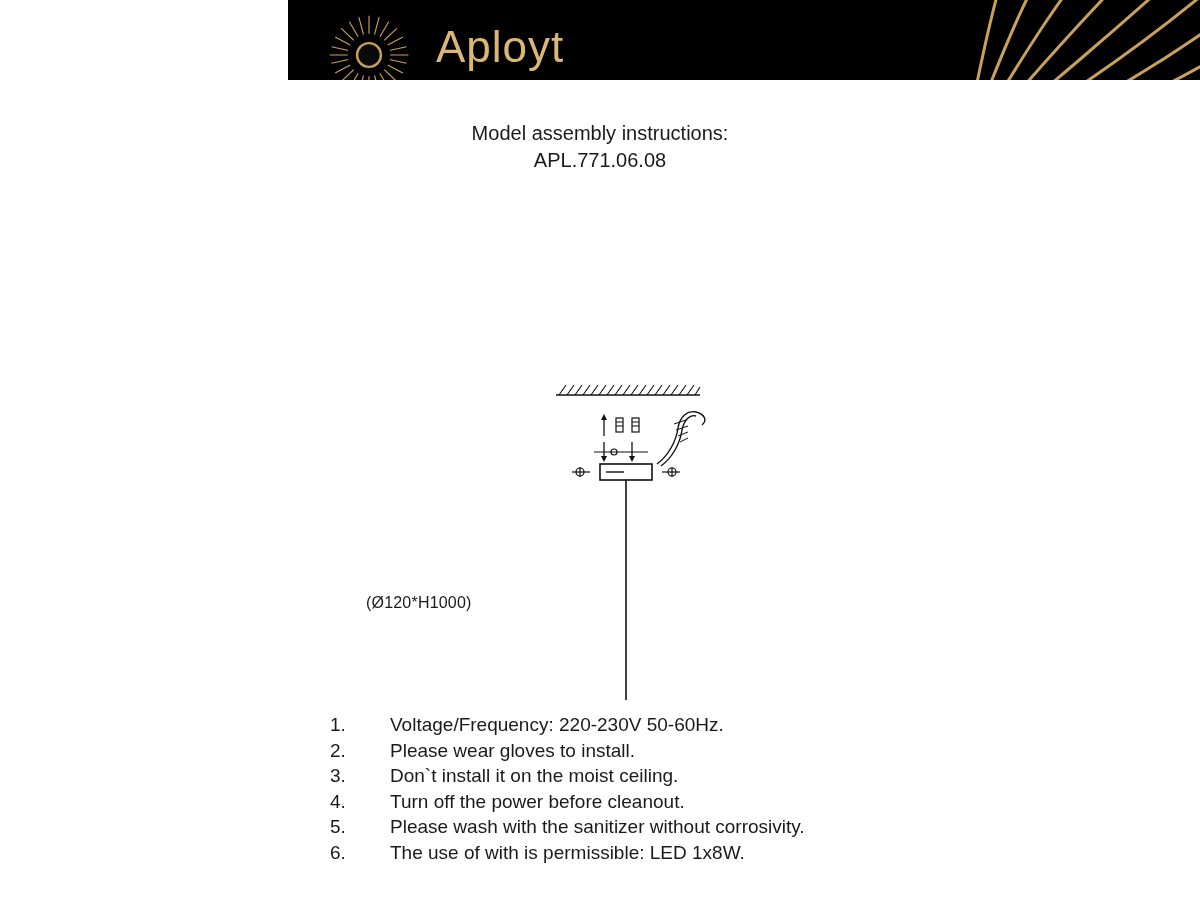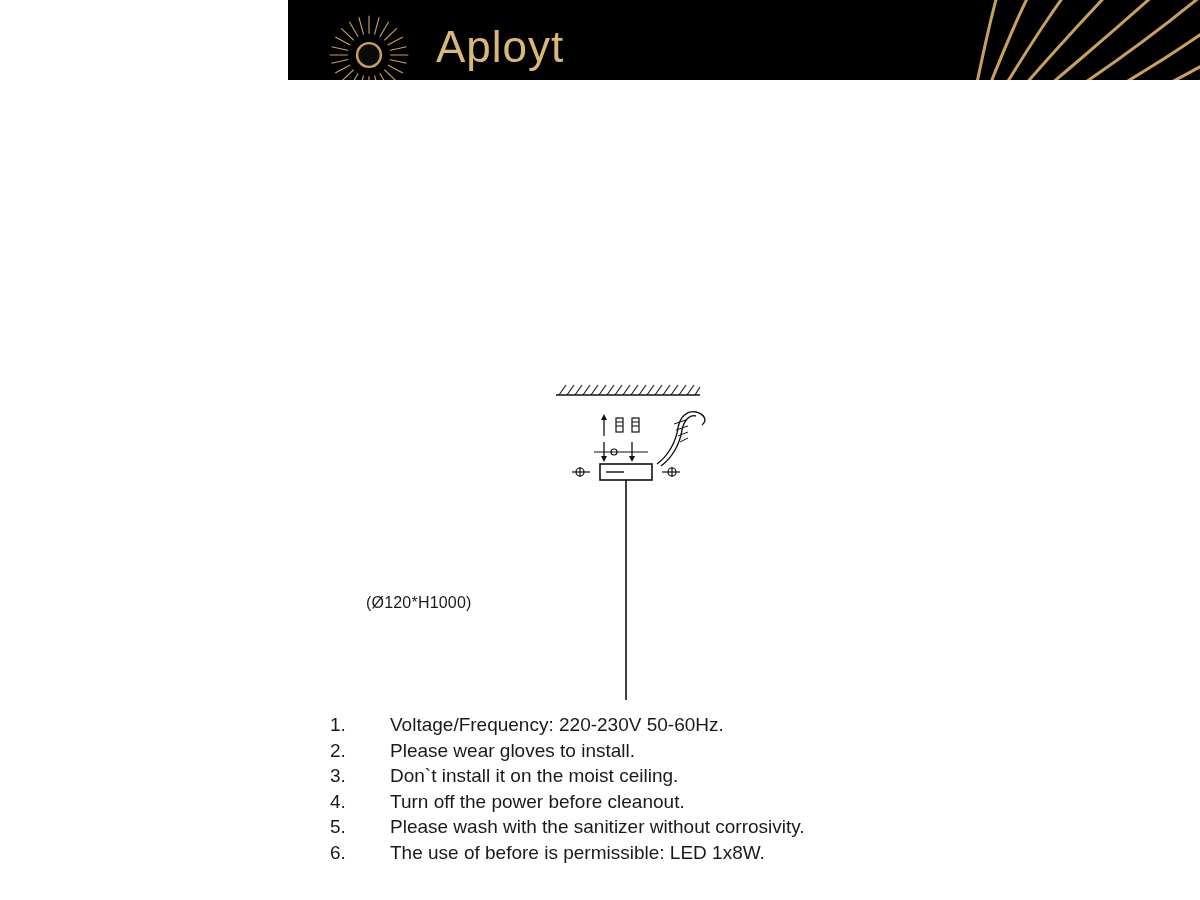--- a/index.html
+++ b/index.html
@@ -171,6 +171,7 @@
 </div>
 
 <div class="title-block">
+  <div class="title-line1">Model assembly instructions:</div>
 </div>
 
 <div class="drawing">

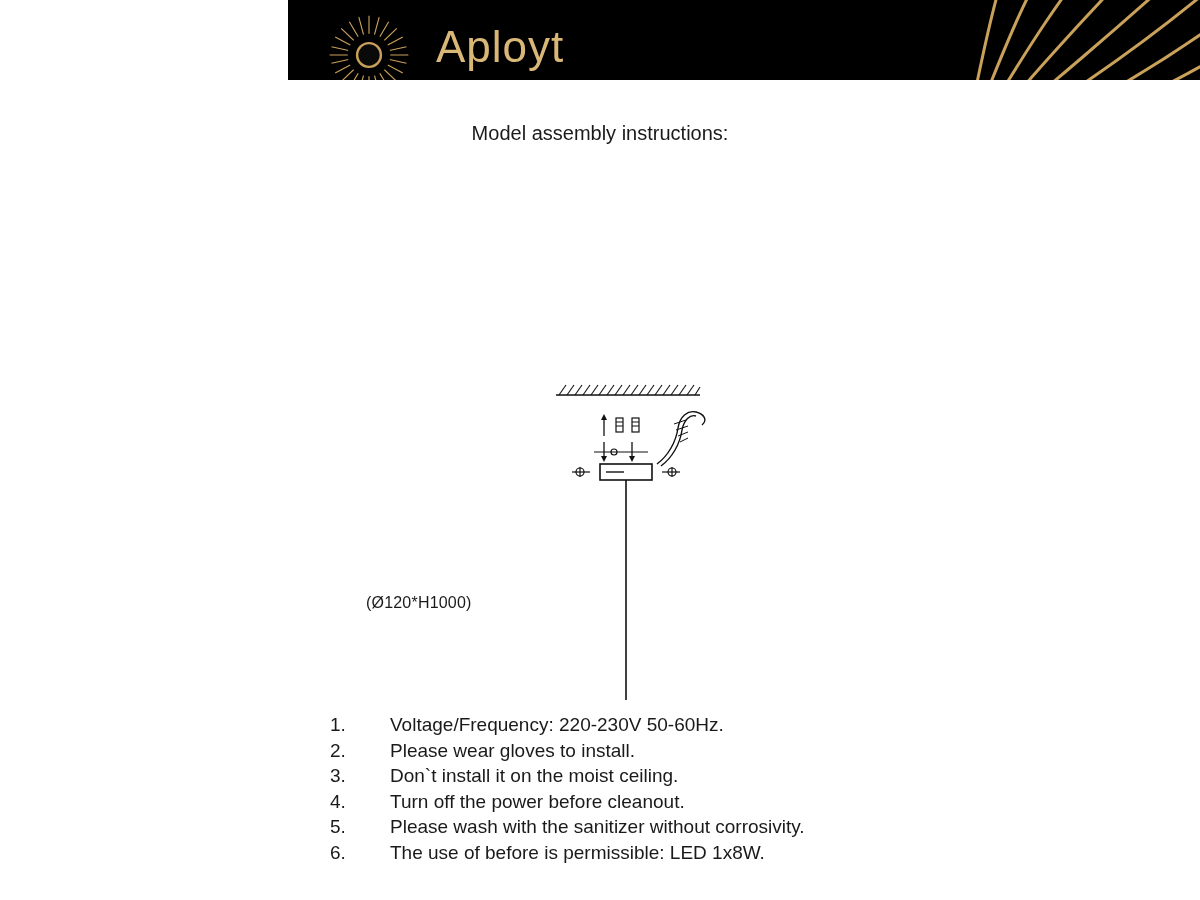--- a/index.html
+++ b/index.html
@@ -172,6 +172,7 @@
 
 <div class="title-block">
   <div class="title-line1">Model assembly instructions:</div>
+  <div class="title-line2">APL.771.06.08</div>
 </div>
 
 <div class="drawing">

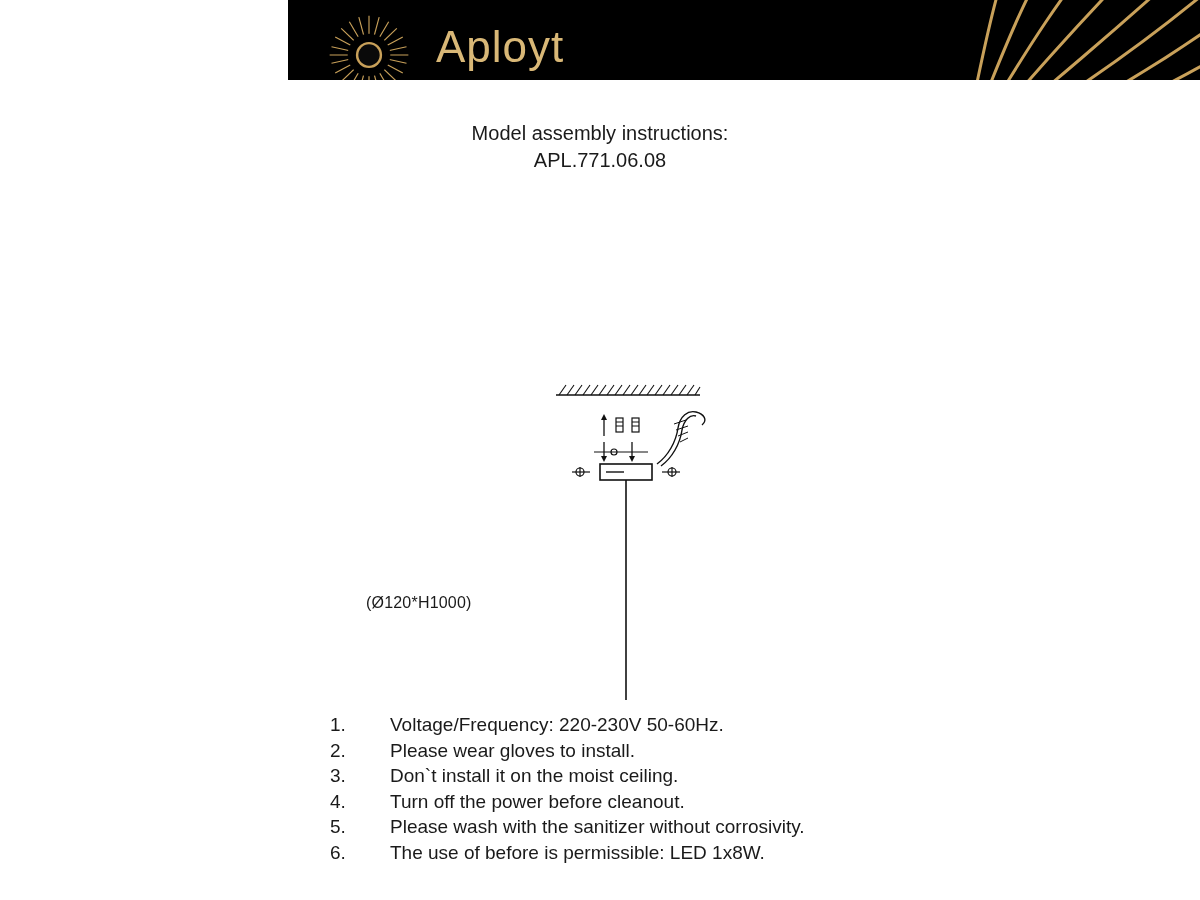--- a/index.html
+++ b/index.html
@@ -324,7 +324,7 @@
   </div>
   <div class="instr-row">
     <span class="instr-num">6.</span>
-    <span class="instr-text">The use of before is permissible: LED 1x8W.</span>
+    <span class="instr-text">The use of with is permissible: LED 1x8W.</span>
   </div>
 </div>
 

